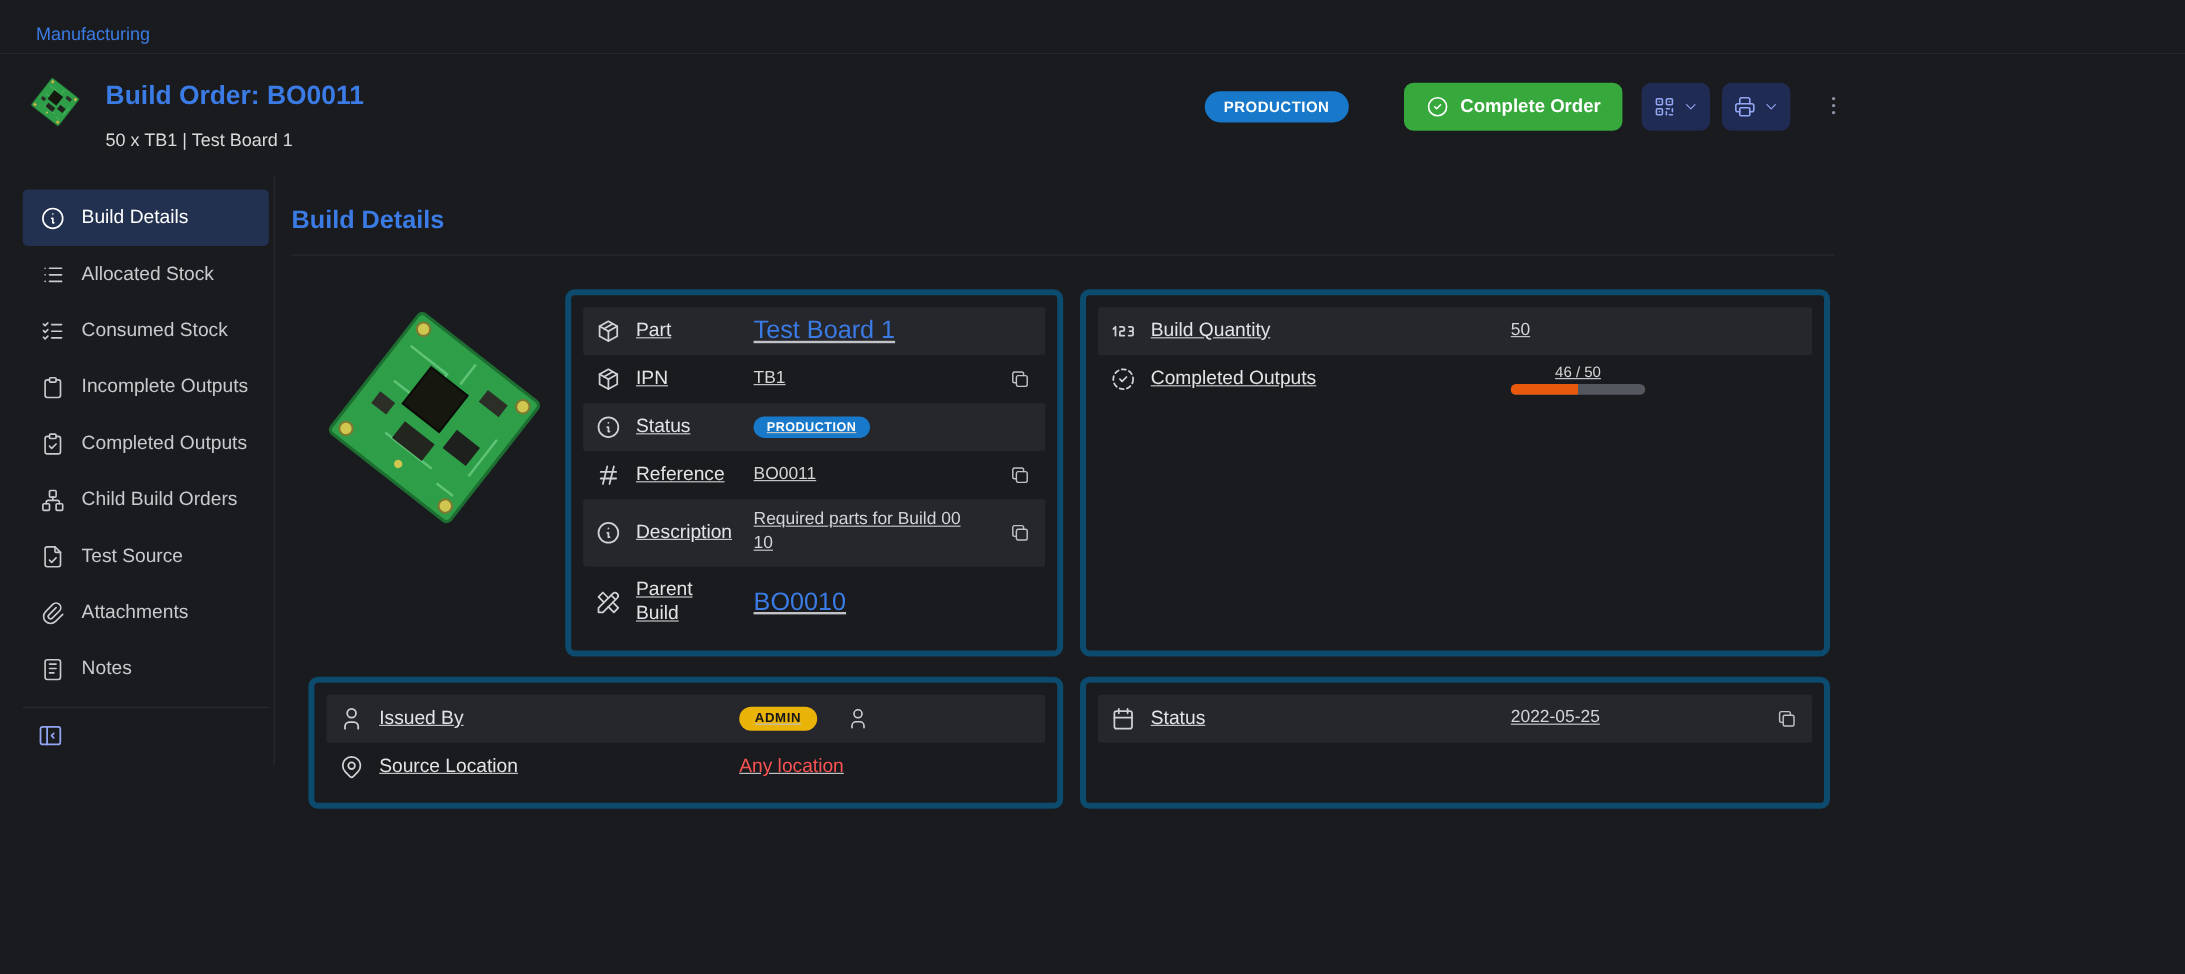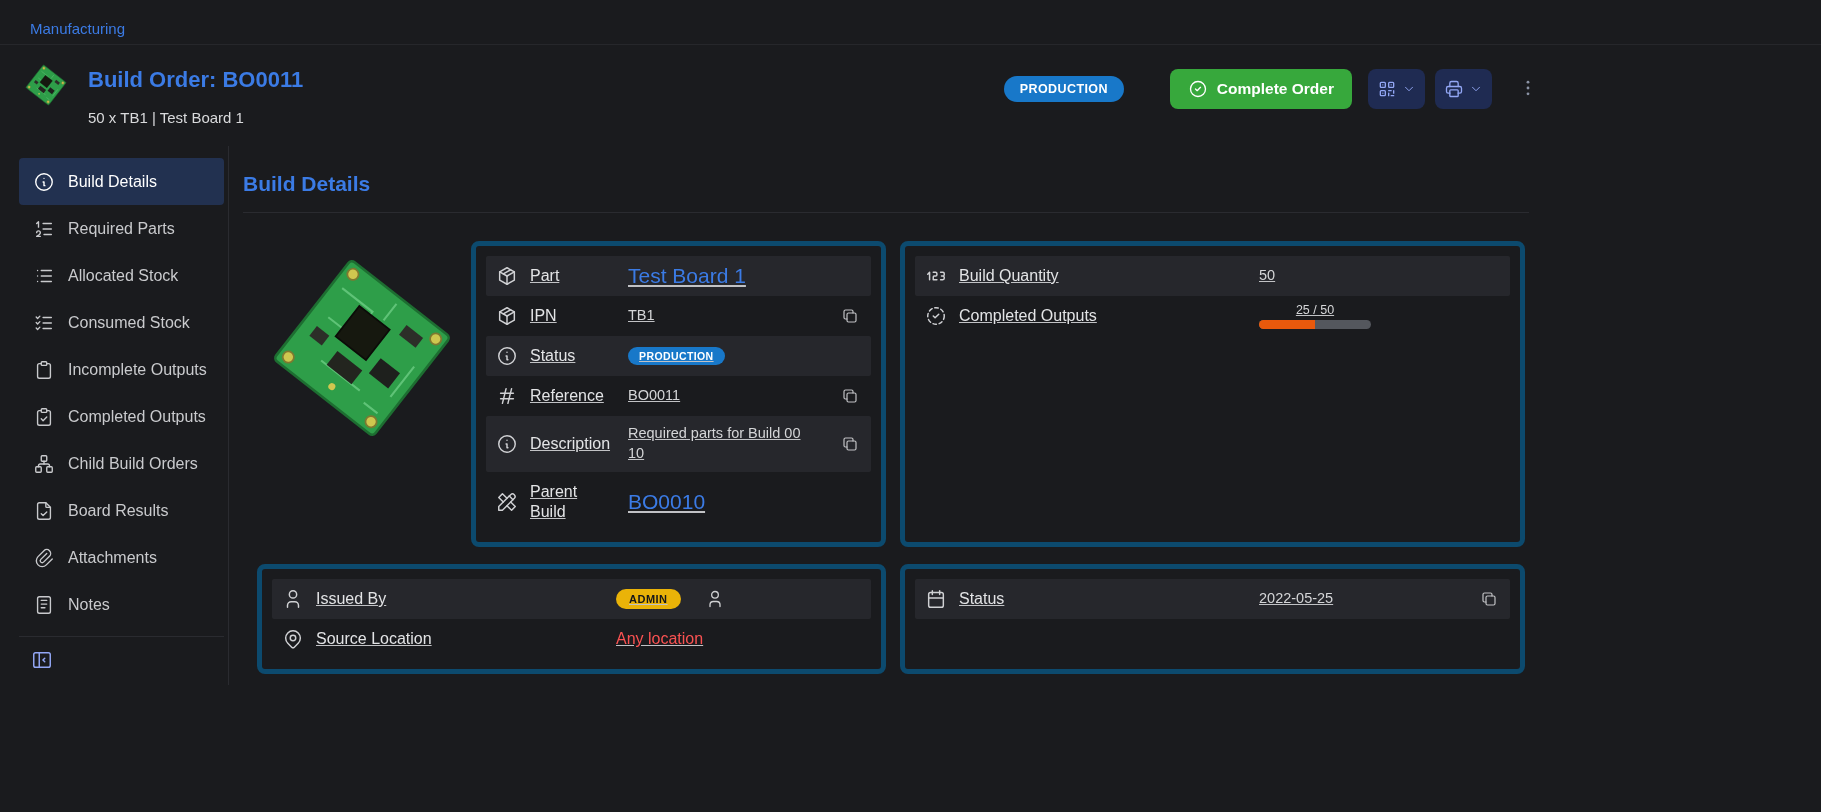--- a/index.html
+++ b/index.html
@@ -299,12 +299,6 @@
     </div>
     <div class="nav-item">
       <svg class="ic ic22">
-          <use href="#i-list-numbers"></use>
-        </svg>
-      <span class="nav-label">Required Parts</span>
-    </div>
-    <div class="nav-item">
-      <svg class="ic ic22">
           <use href="#i-list"></use>
         </svg>
       <span class="nav-label">Allocated Stock</span>

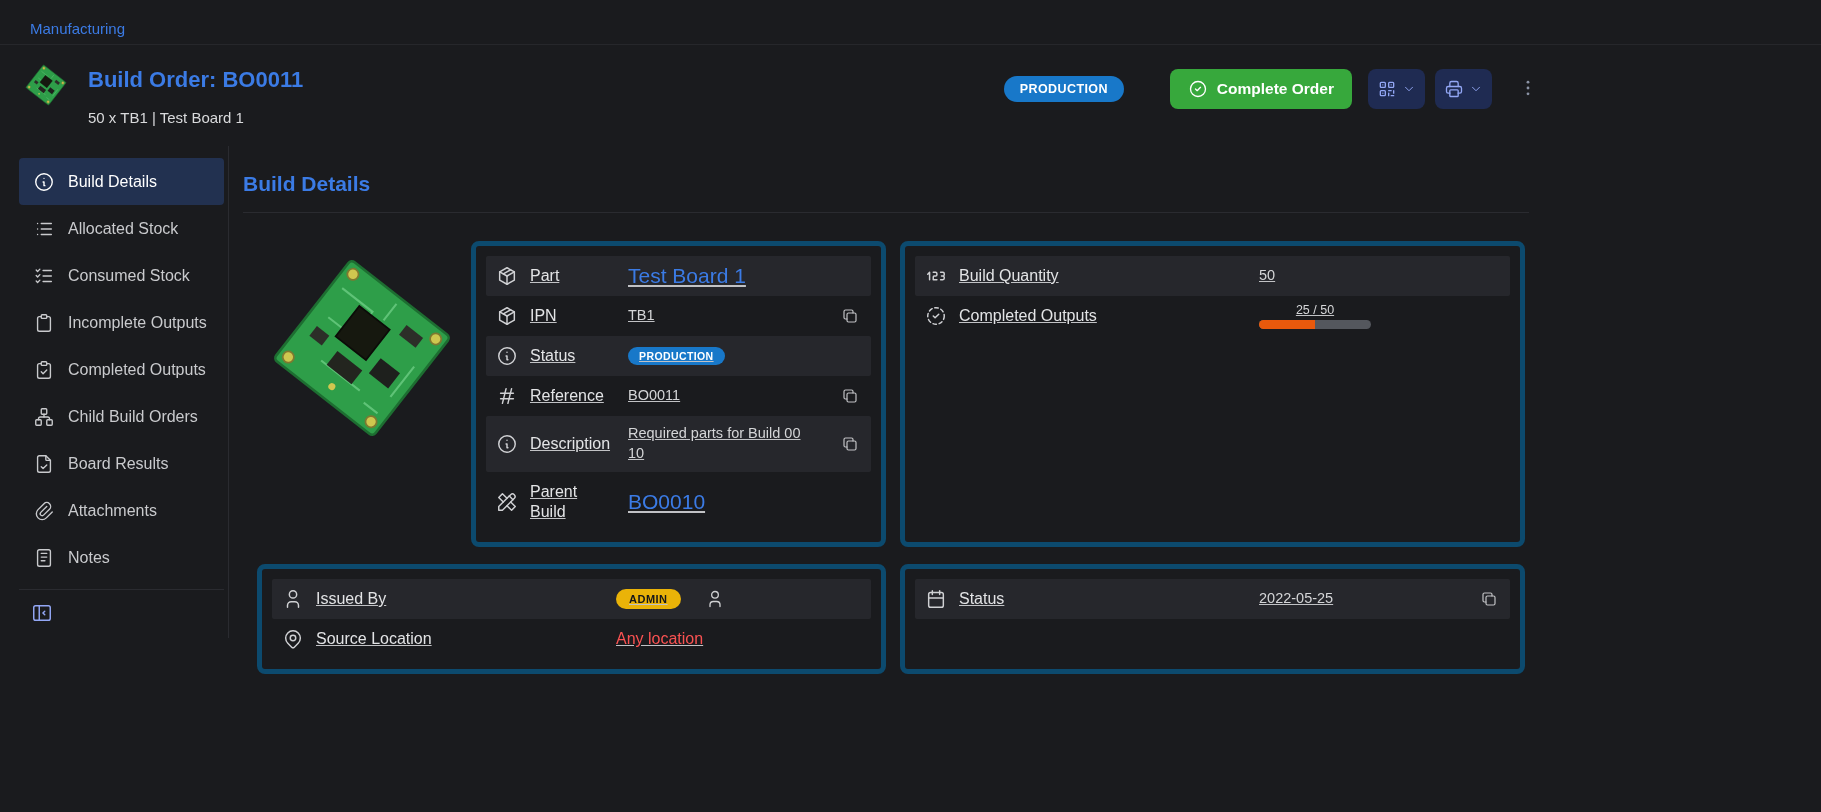--- a/index.html
+++ b/index.html
@@ -440,7 +440,7 @@
             </svg>
           <span class="tlabel">Completed Outputs</span>
           <div class="progress-wrap">
-            <div class="progress-label">25 / 50</div>
+            <div class="progress-label">46 / 50</div>
             <div class="progress-track">
               <div class="progress-fill" style="width: 50%;"></div>
             </div>

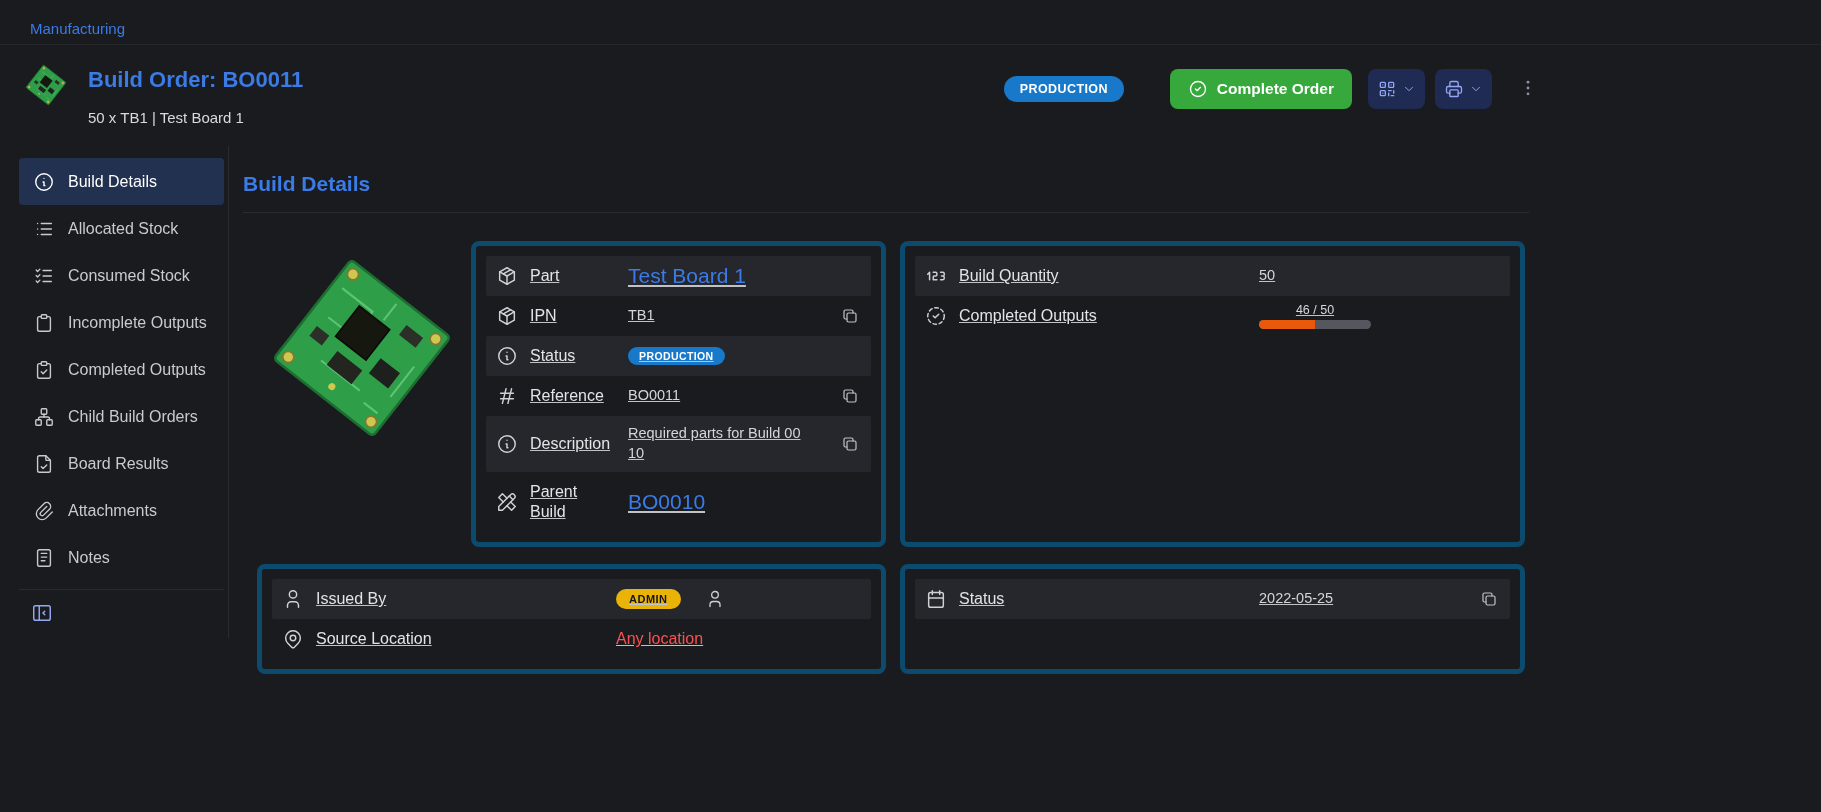--- a/index.html
+++ b/index.html
@@ -331,7 +331,7 @@
       <svg class="ic ic22">
           <use href="#i-file-check"></use>
         </svg>
-      <span class="nav-label">Board Results</span>
+      <span class="nav-label">Test Source</span>
     </div>
     <div class="nav-item">
       <svg class="ic ic22">

